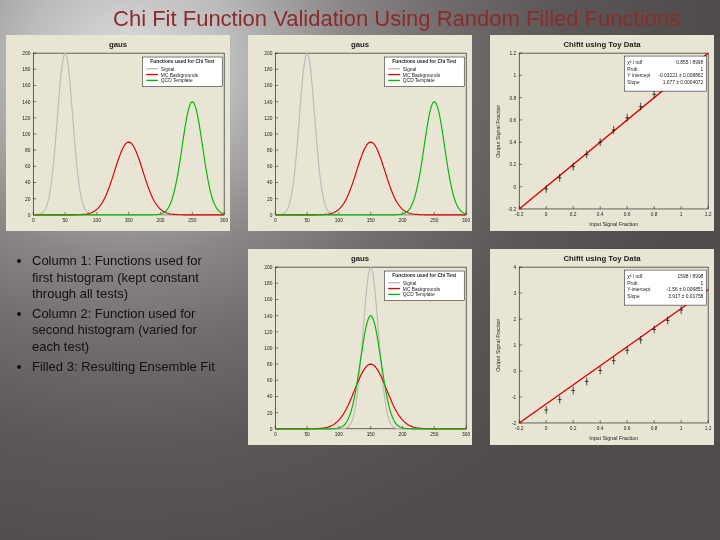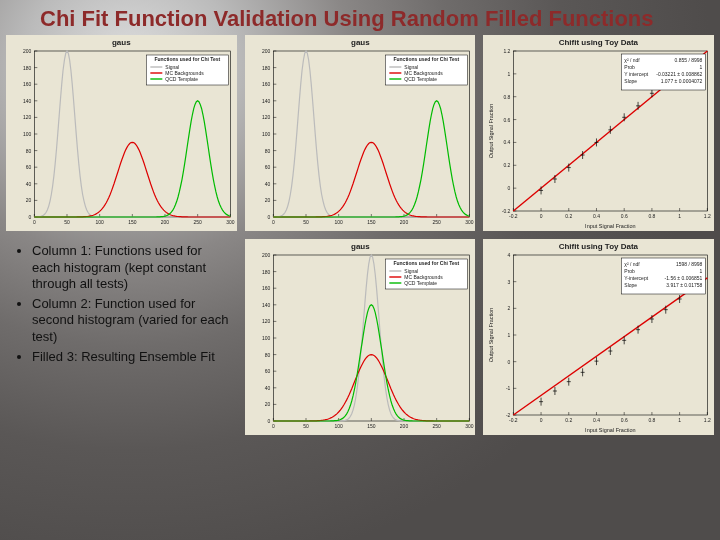--- a/index.html
+++ b/index.html
@@ -4,7 +4,7 @@
 <style>
   html,body{margin:0;padding:0;width:720px;height:540px;font-family:Verdana,Arial,sans-serif;overflow:hidden}
   body{background:radial-gradient(ellipse 580px 520px at 130px 60px,#ddd 0%,#bbb 18%,#8a8786 38%,#6f6c6b 55%,#5a5756 75%,#4f4c4b 100%)}
-  .title{text-align:left;font-weight:bold;font-size:22px;color:#8d2a2a;padding:6px 40px 0 40px;line-height:1.15}
+  .title{text-align:right;font-weight:normal;font-size:22px;color:#8d2a2a;padding:6px 40px 0 40px;line-height:1.15}
   .grid{display:grid;grid-template-columns:repeat(3,1fr);grid-template-rows:repeat(2,1fr);gap:8px;padding:4px 6px 6px 6px}
   .panel{background:#e9e5d4;position:relative;height:196px}
   .textcell{background:transparent;padding:4px 8px 0 8px;color:#111;font-size:13px;line-height:1.25}

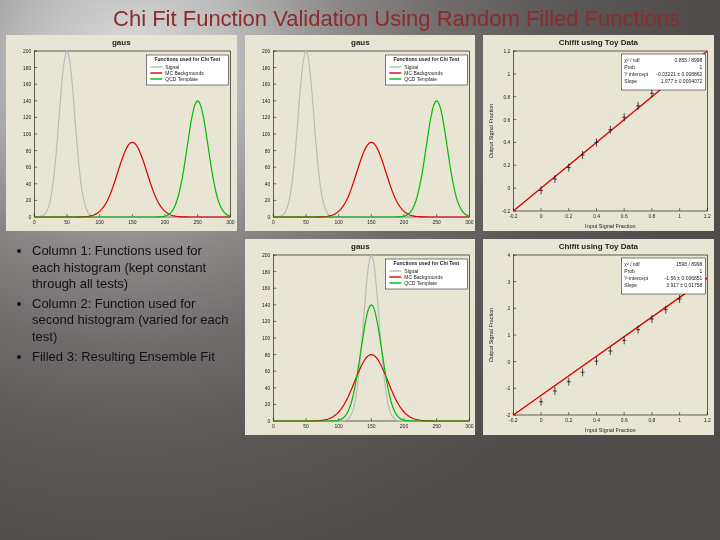--- a/index.html
+++ b/index.html
@@ -5,7 +5,7 @@
   html,body{margin:0;padding:0;width:720px;height:540px;font-family:Verdana,Arial,sans-serif;overflow:hidden}
   body{background:radial-gradient(ellipse 580px 520px at 130px 60px,#ddd 0%,#bbb 18%,#8a8786 38%,#6f6c6b 55%,#5a5756 75%,#4f4c4b 100%)}
   .title{text-align:right;font-weight:normal;font-size:22px;color:#8d2a2a;padding:6px 40px 0 40px;line-height:1.15}
-  .grid{display:grid;grid-template-columns:repeat(3,1fr);grid-template-rows:repeat(2,1fr);gap:8px;padding:4px 6px 6px 6px}
+  .grid{display:grid;grid-template-columns:repeat(3,1fr);grid-template-rows:repeat(2,1fr);gap:18px;padding:4px 6px 6px 6px}
   .panel{background:#e9e5d4;position:relative;height:196px}
   .textcell{background:transparent;padding:4px 8px 0 8px;color:#111;font-size:13px;line-height:1.25}
   .textcell ul{margin:0;padding-left:18px;list-style-type:disc}

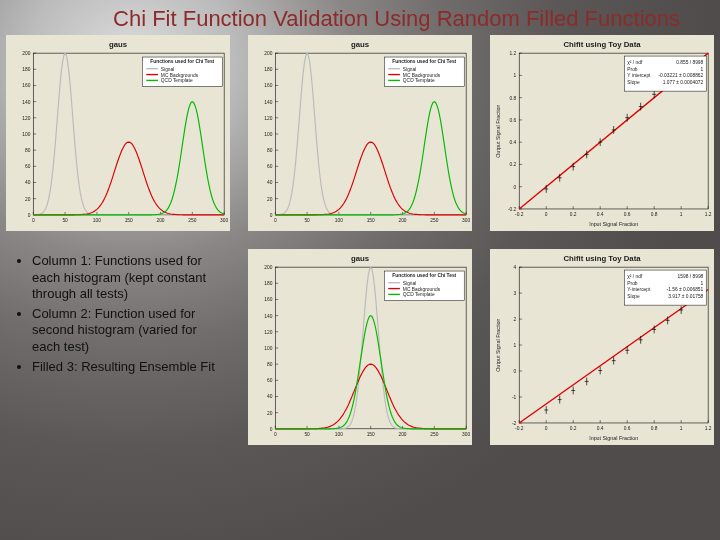--- a/index.html
+++ b/index.html
@@ -203,7 +203,7 @@
     </div>
   <div class="textcell">
     <ul>
-      <li>Column 1: Functions used for each histogram (kept constant through all tests)</li>
+      <li>Column 1: Functions used for first histogram (kept constant through all tests)</li>
       <li>Column 2: Function used for second histogram (varied for each test)</li>
       <li>Filled 3: Resulting Ensemble Fit</li>
     </ul>

